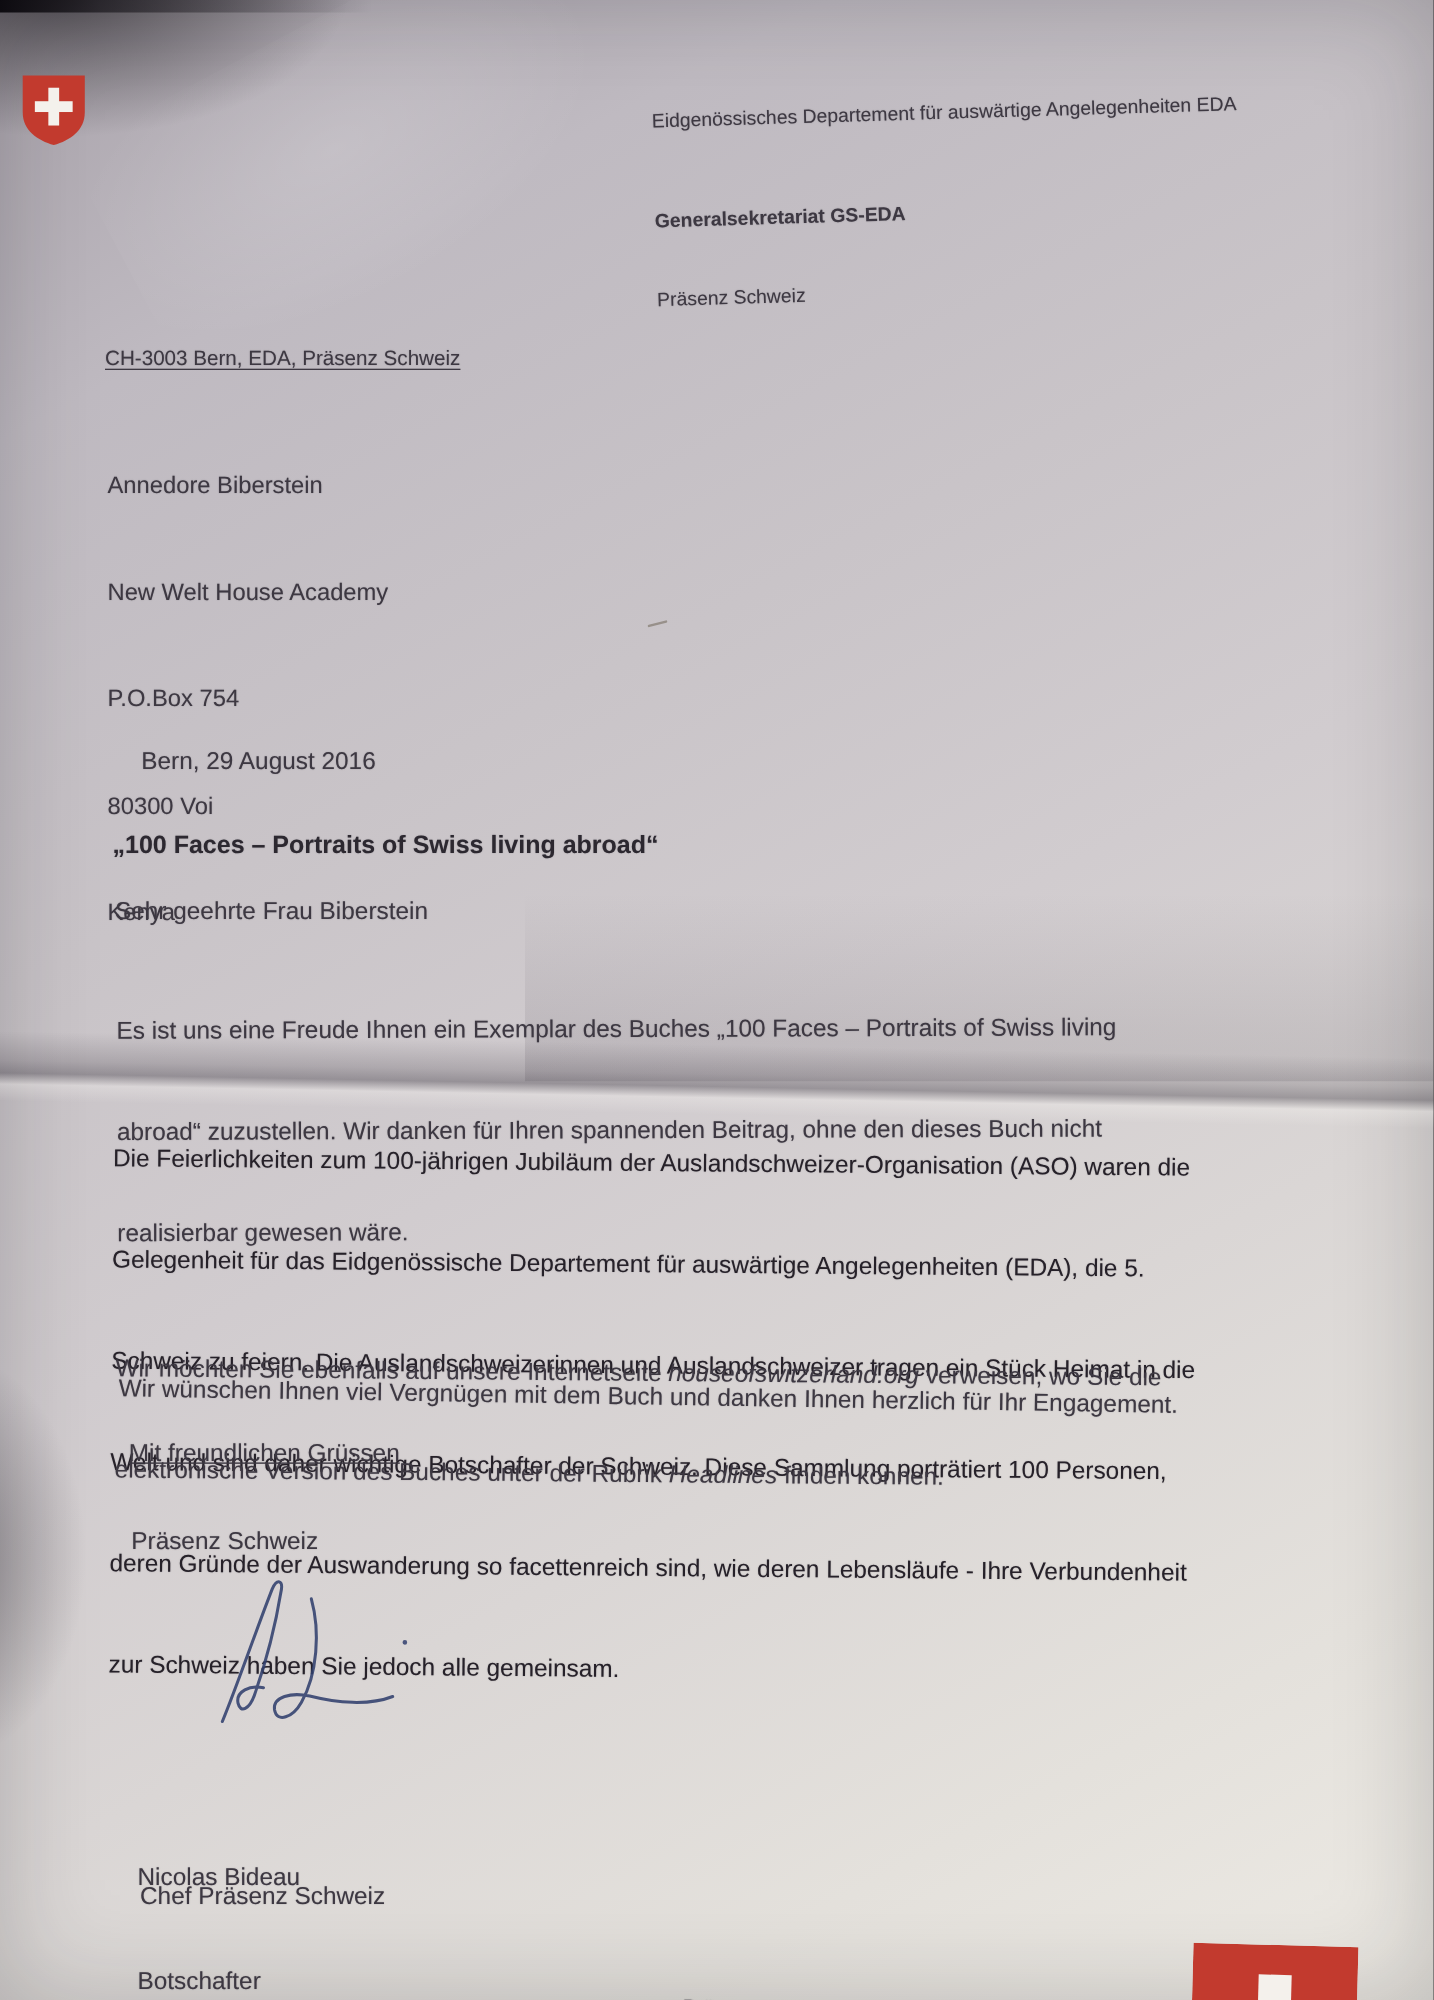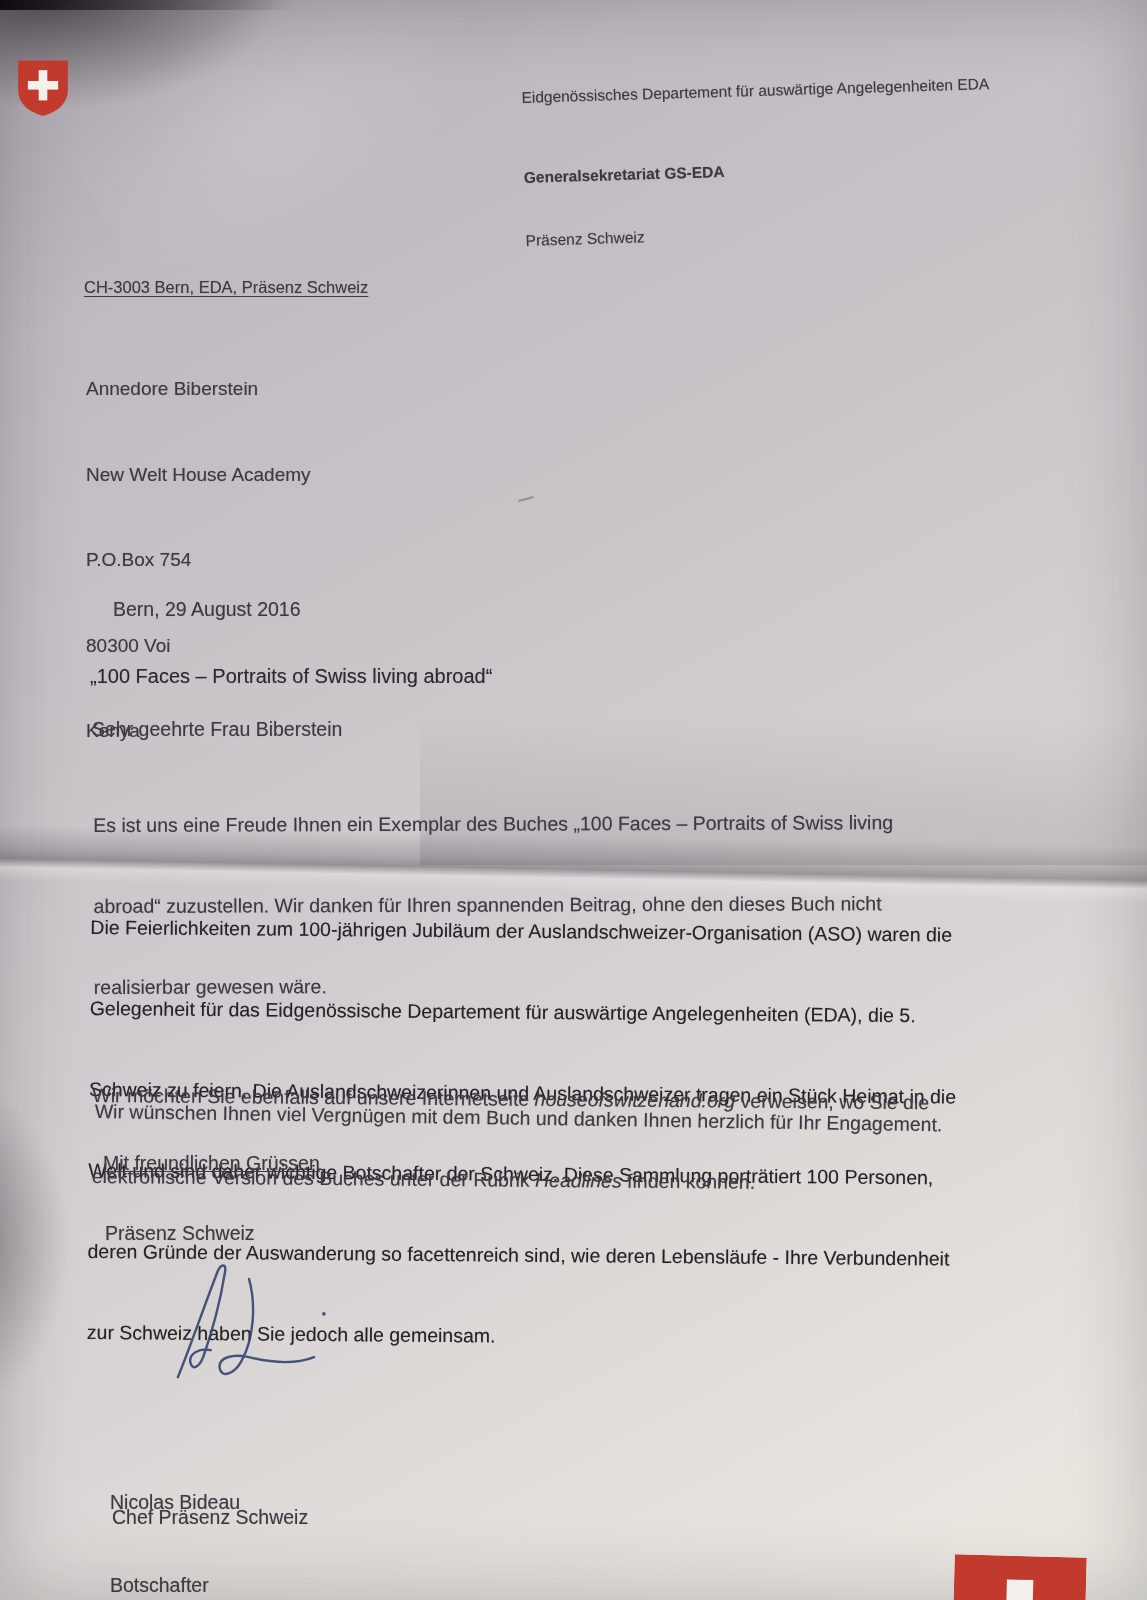--- a/index.html
+++ b/index.html
@@ -17,7 +17,7 @@
   .return{font-size:16.5px;text-decoration:underline;text-underline-offset:3px;}
   .recipient{font-size:19px;line-height:28.5px;}
   .body-line{font-size:19.5px;line-height:27px;}
-  .subject{font-size:20px;font-weight:400;color:#2c2830;}
+  .subject{font-size:20px;font-weight:700;color:#2c2830;}
   .p2{color:#262129;}
   .rot02n{transform:rotate(-.2deg);transform-origin:left top;}
   .rot05{transform:rotate(.5deg);transform-origin:left top;}

